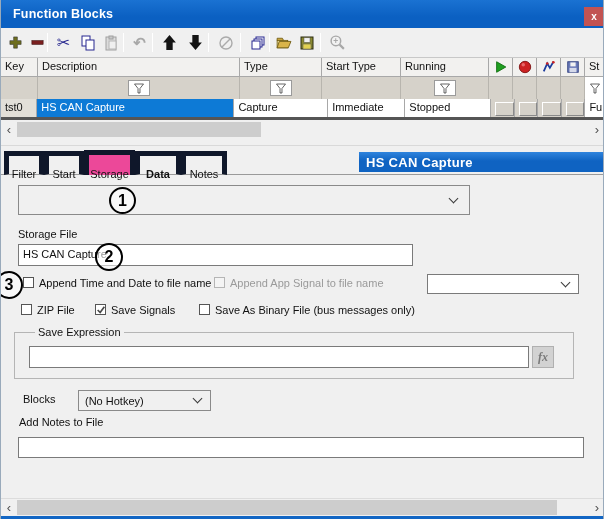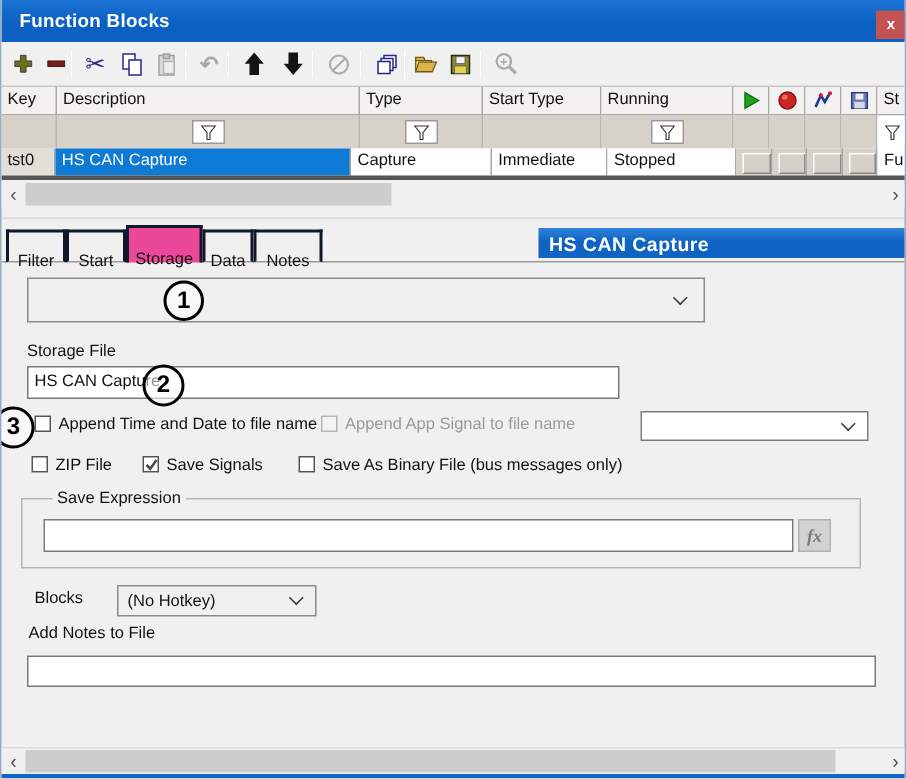--- a/index.html
+++ b/index.html
@@ -46,7 +46,7 @@
 
   
   .tabrow{left:0;top:150px;width:604px;height:25px;display:flex;align-items:flex-end;}
-  .tab{height:22px;border:2px solid #0f172a;border-bottom:1px solid #9a9a9a;background:#f0f0f0;
+  .tab{height:22px;border:5px solid #0f172a;border-bottom:1px solid #9a9a9a;background:#f0f0f0;
        display:flex;align-items:center;justify-content:center;padding-top:18px;}
   .tab.active{height:25px;background:#ec4899;border-bottom:none;z-index:2;}
   .tabfill{flex:1;height:1px;border-bottom:1px solid #9a9a9a;}

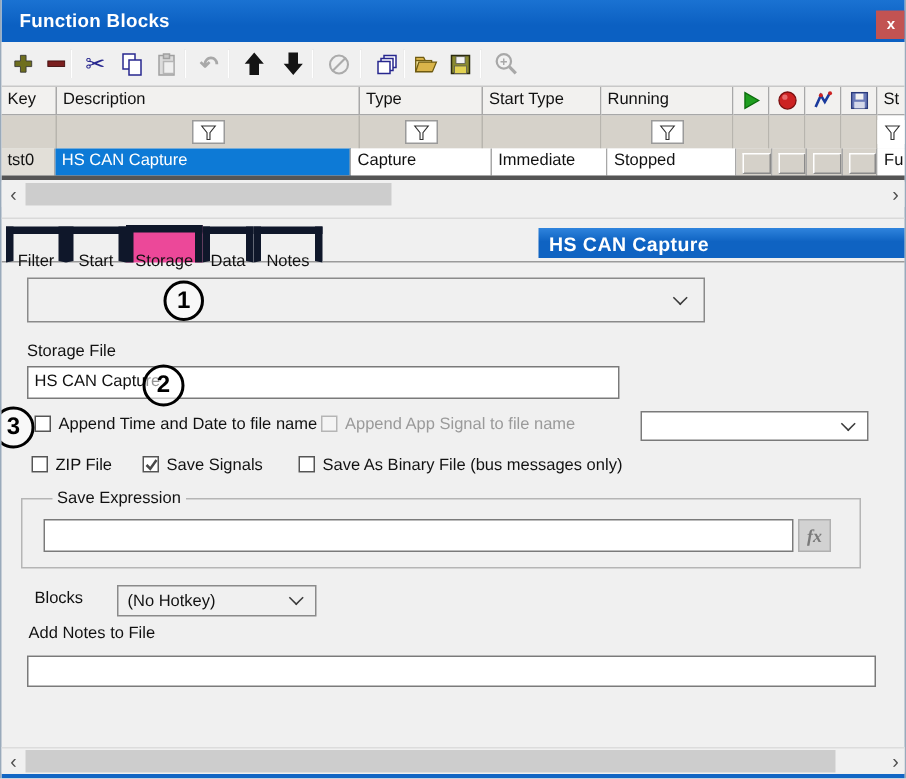--- a/index.html
+++ b/index.html
@@ -266,7 +266,7 @@
     <div class="tab" style="width:40px;">Filter</div>
     <div class="tab" style="width:40px;">Start</div>
     <div class="tab active" style="width:51px;">Storage</div>
-    <div class="tab" style="width:34px;">Data</div>
+    <div class="tab" style="width:46px;font-weight:bold;">Data</div>
     <div class="tab" style="width:46px;">Notes</div>
     <div class="tabfill"></div>
   </div>

